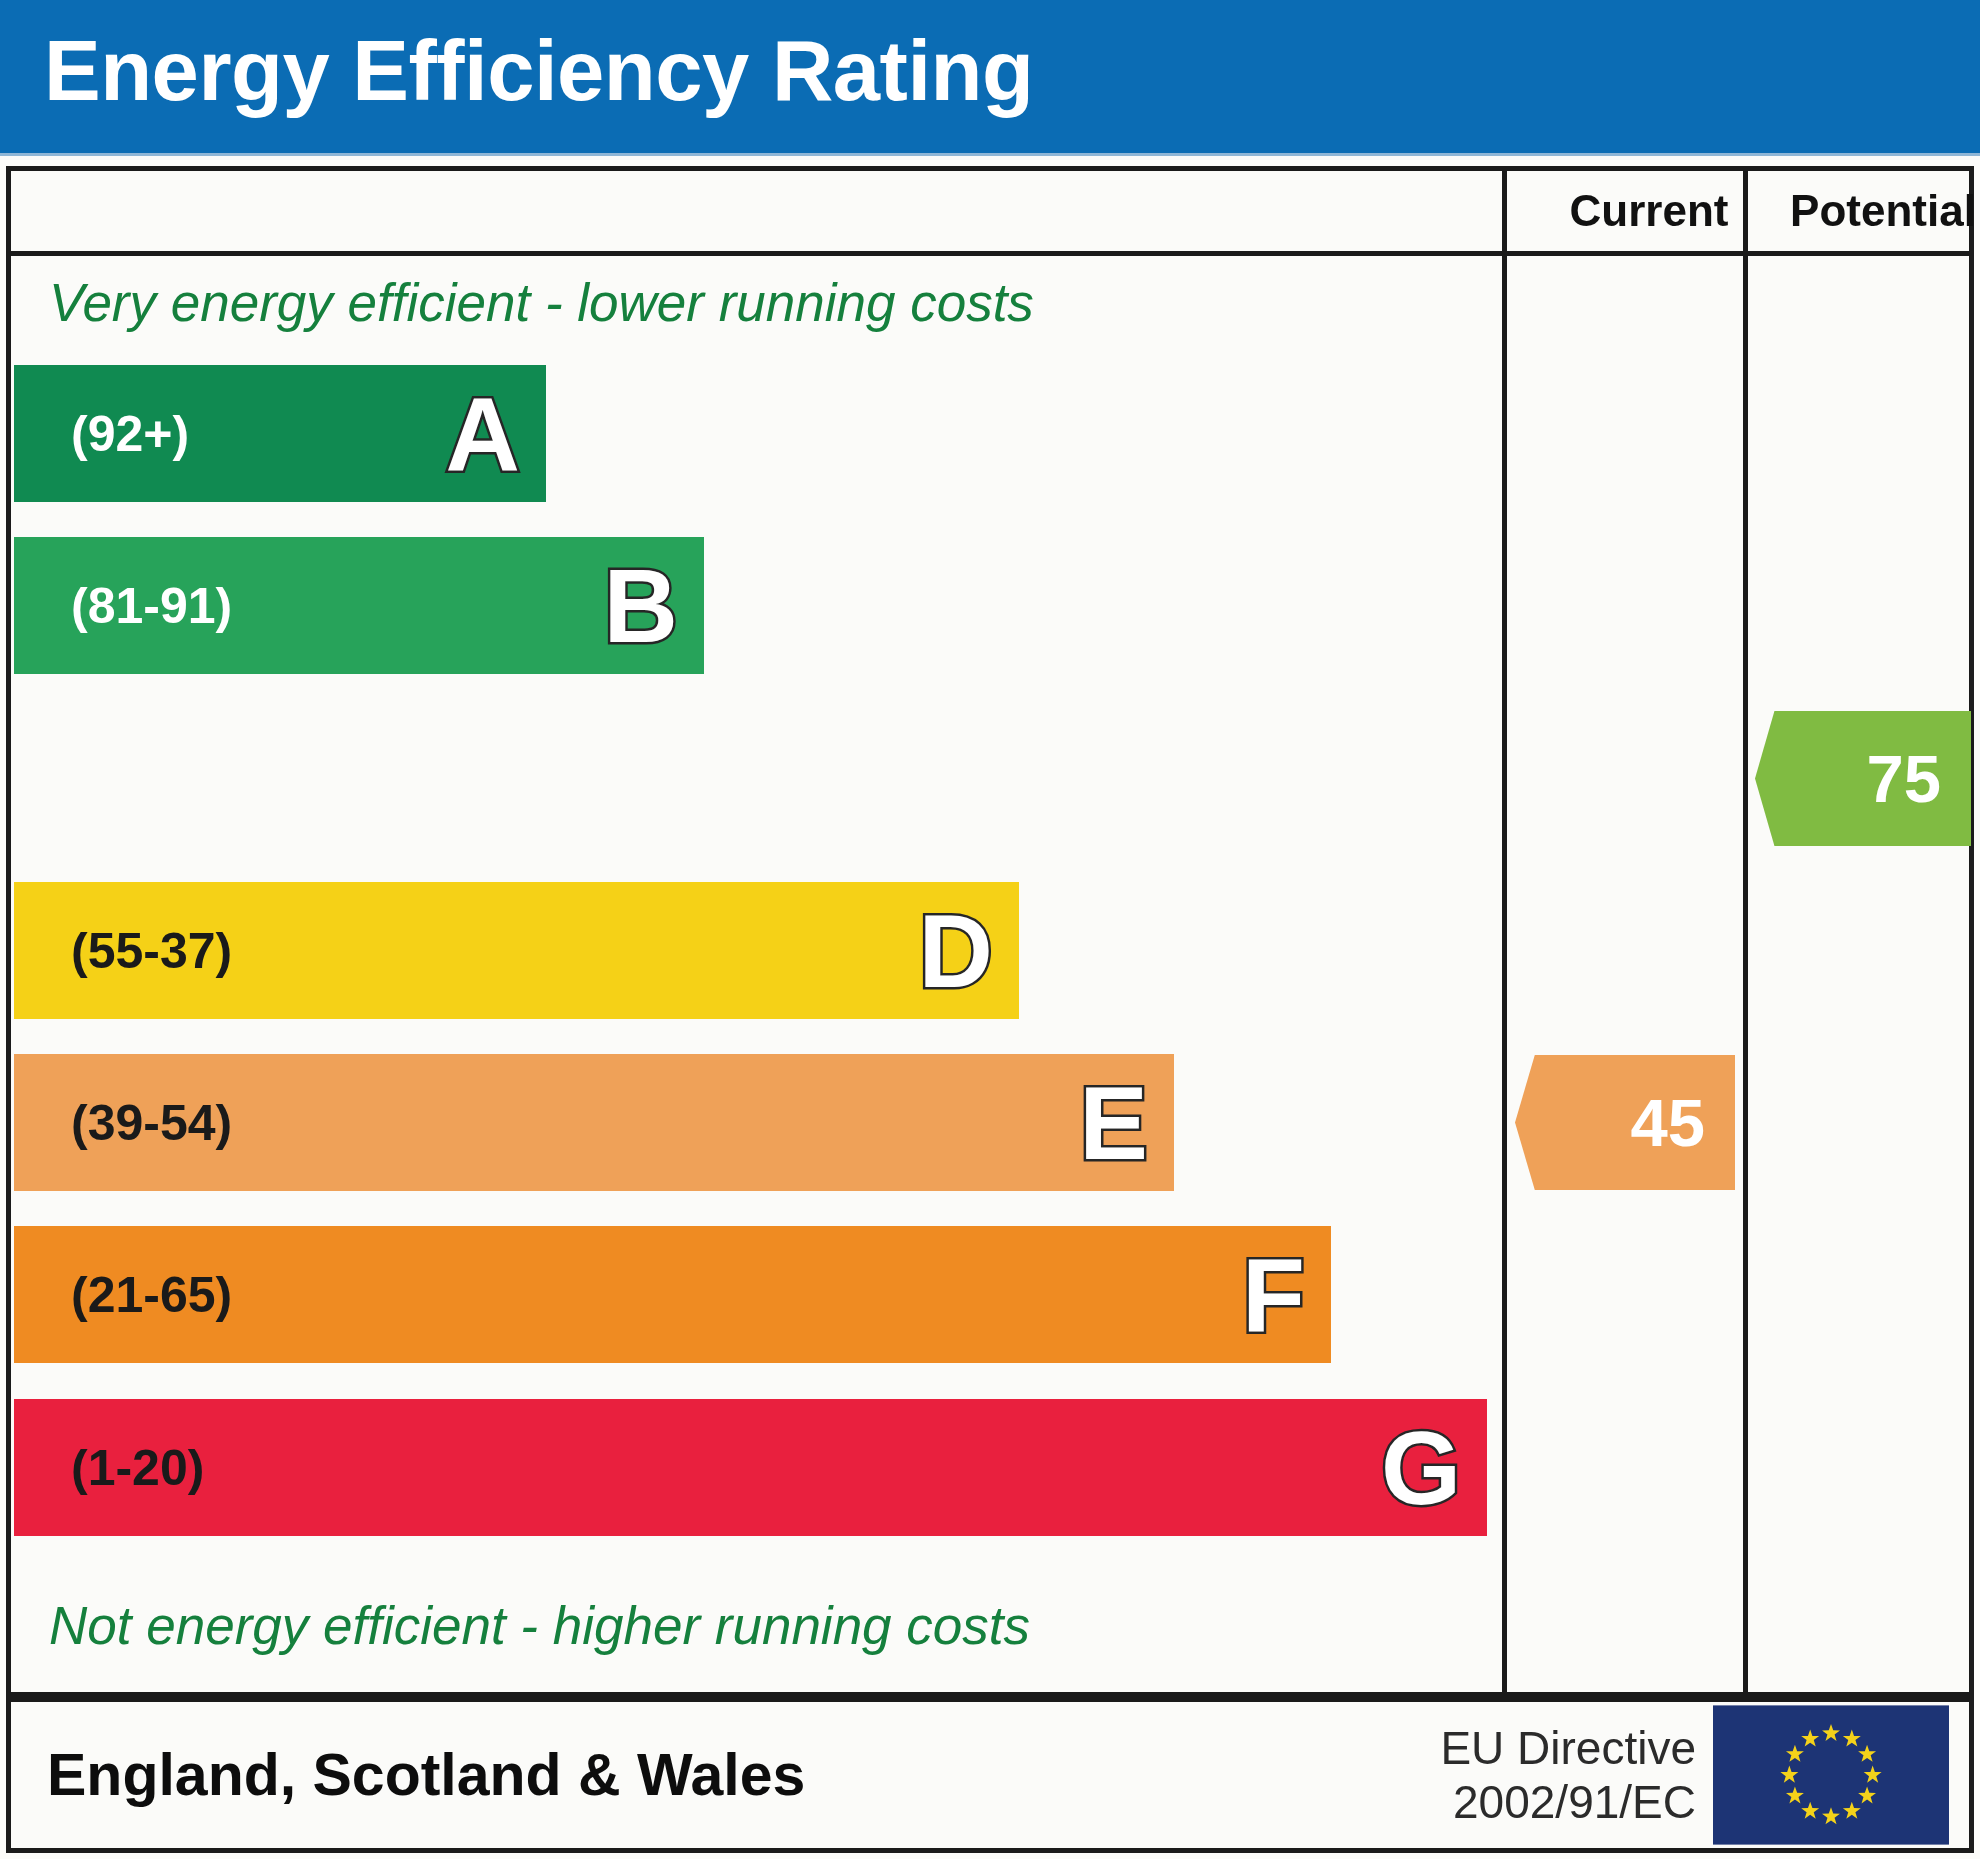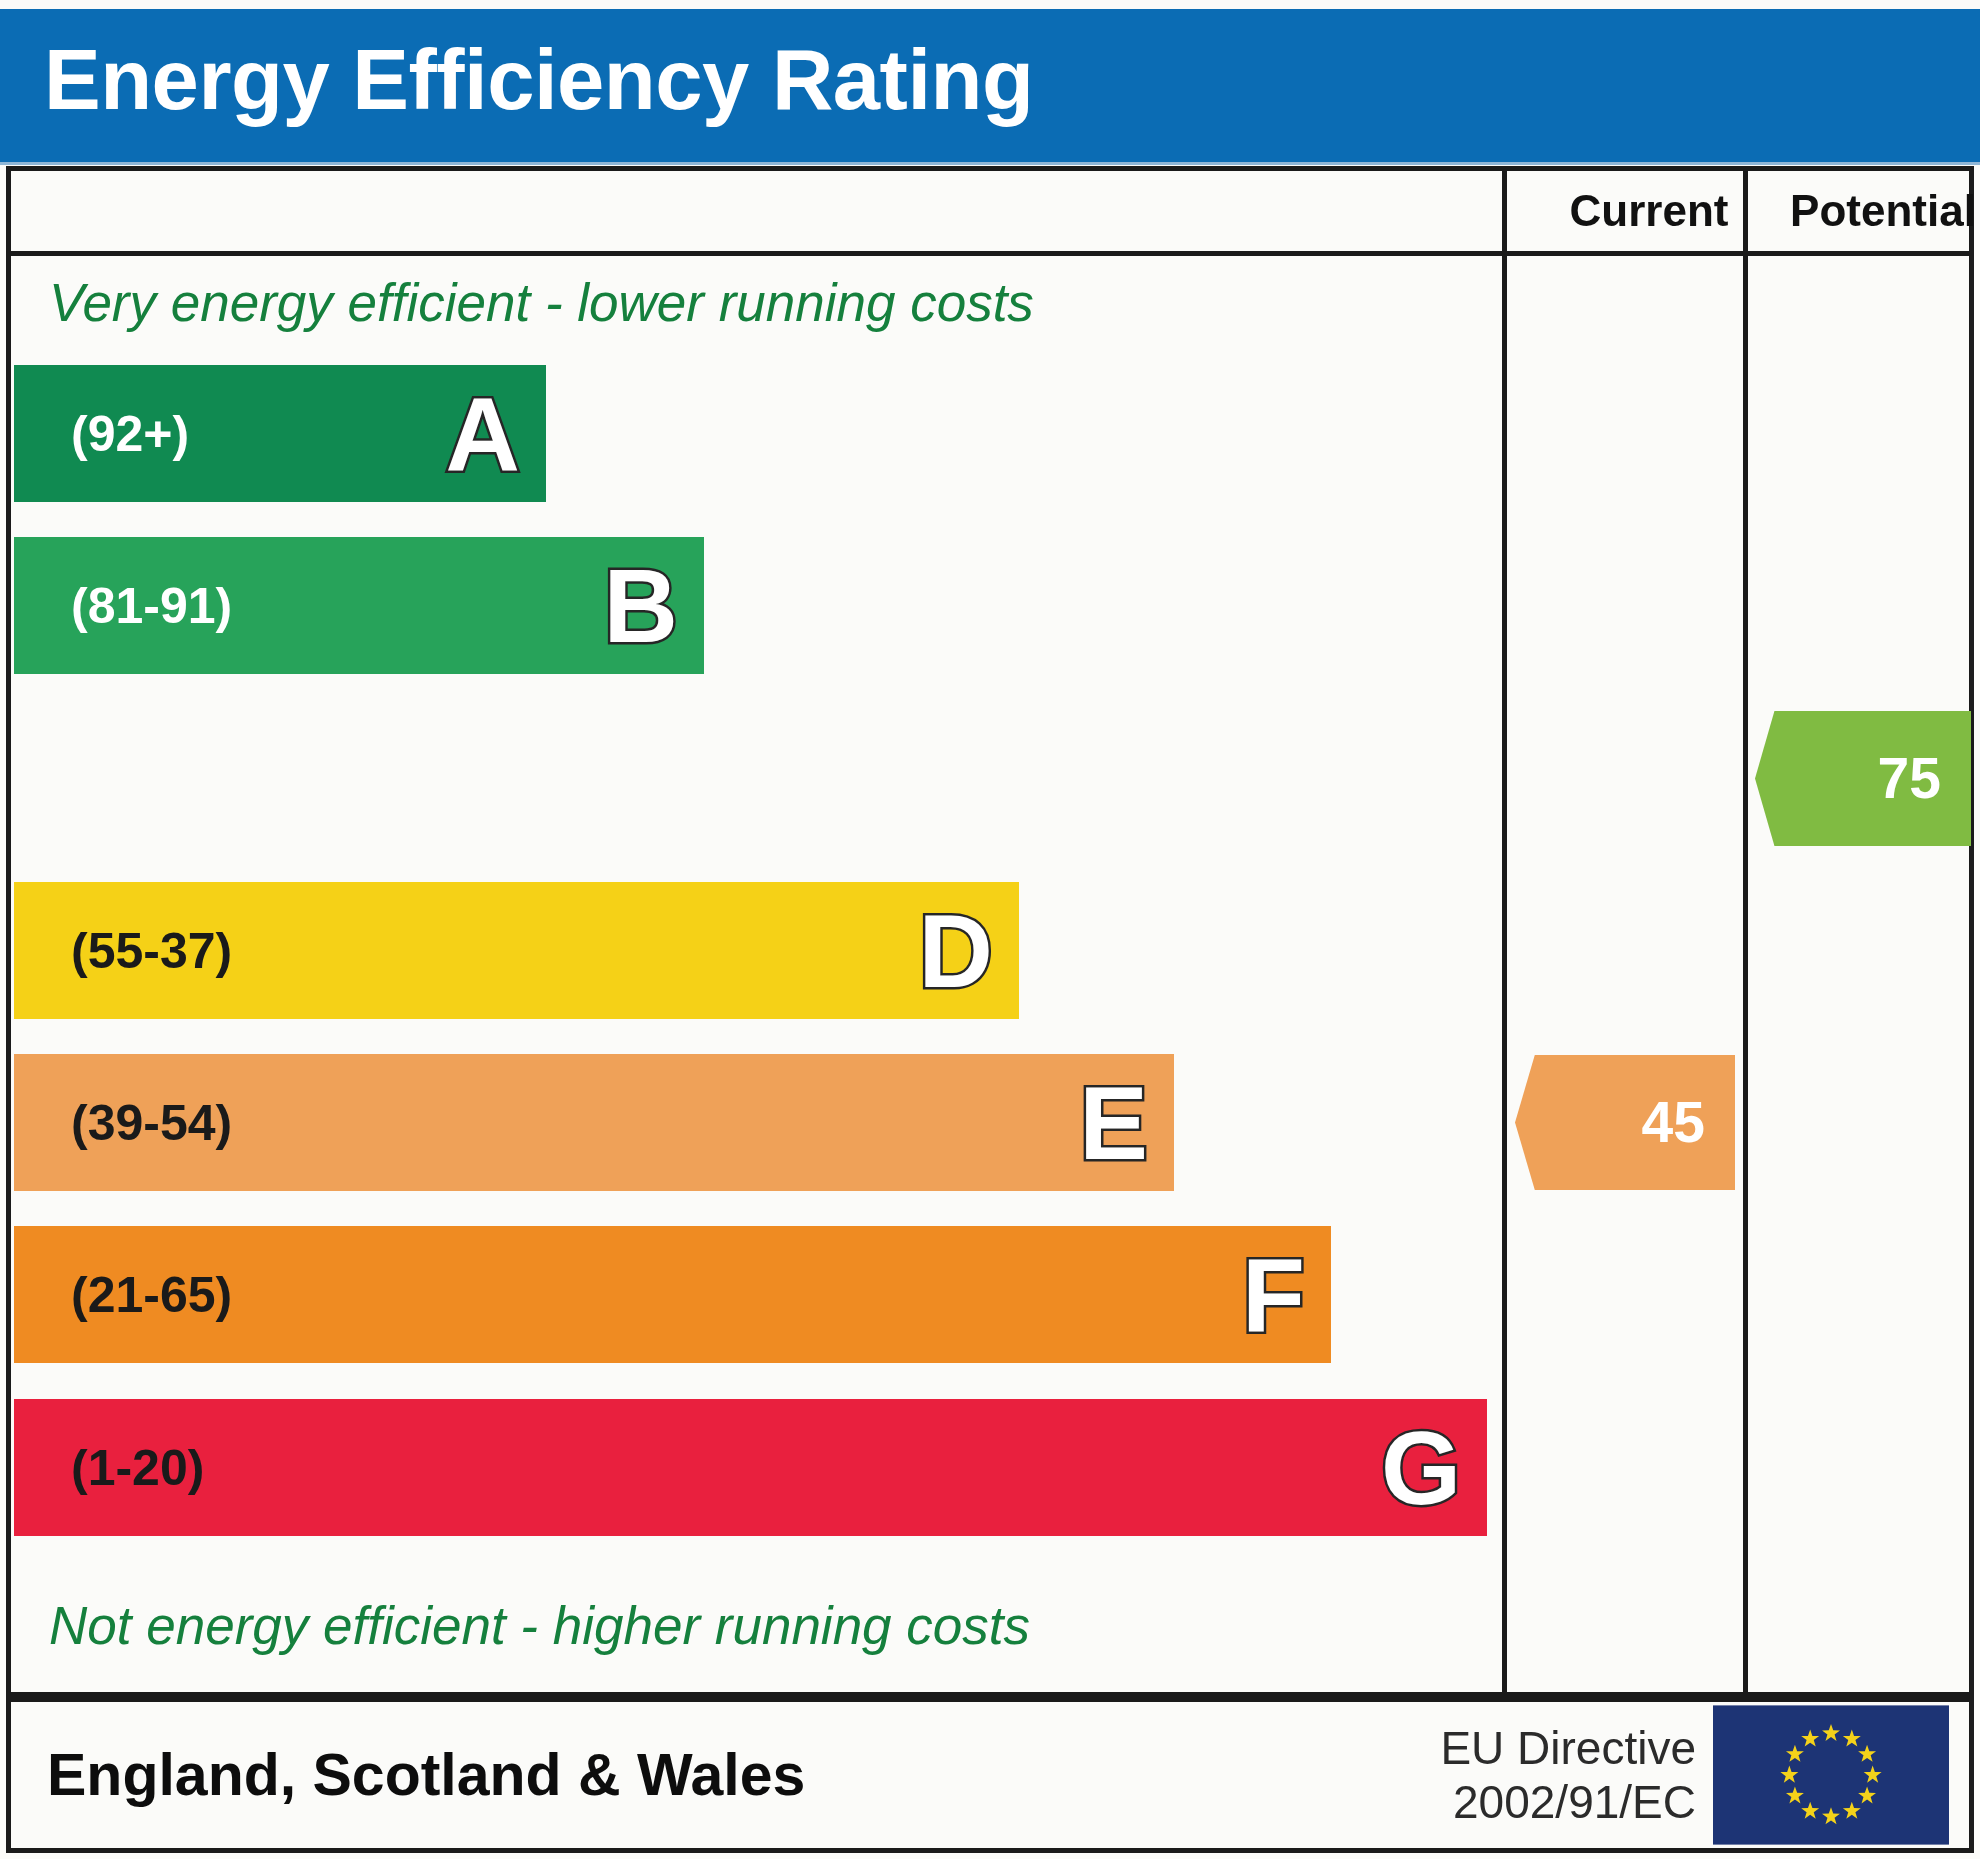--- a/index.html
+++ b/index.html
@@ -22,7 +22,7 @@
   
   .titlebar {
     position: absolute;
-    left: 0; top: 9px;
+    left: 0; top: 0;
     width: 1980px; height: 156px;
     background: #0b6cb4;
     border-bottom: 3px solid #8fb6d6;

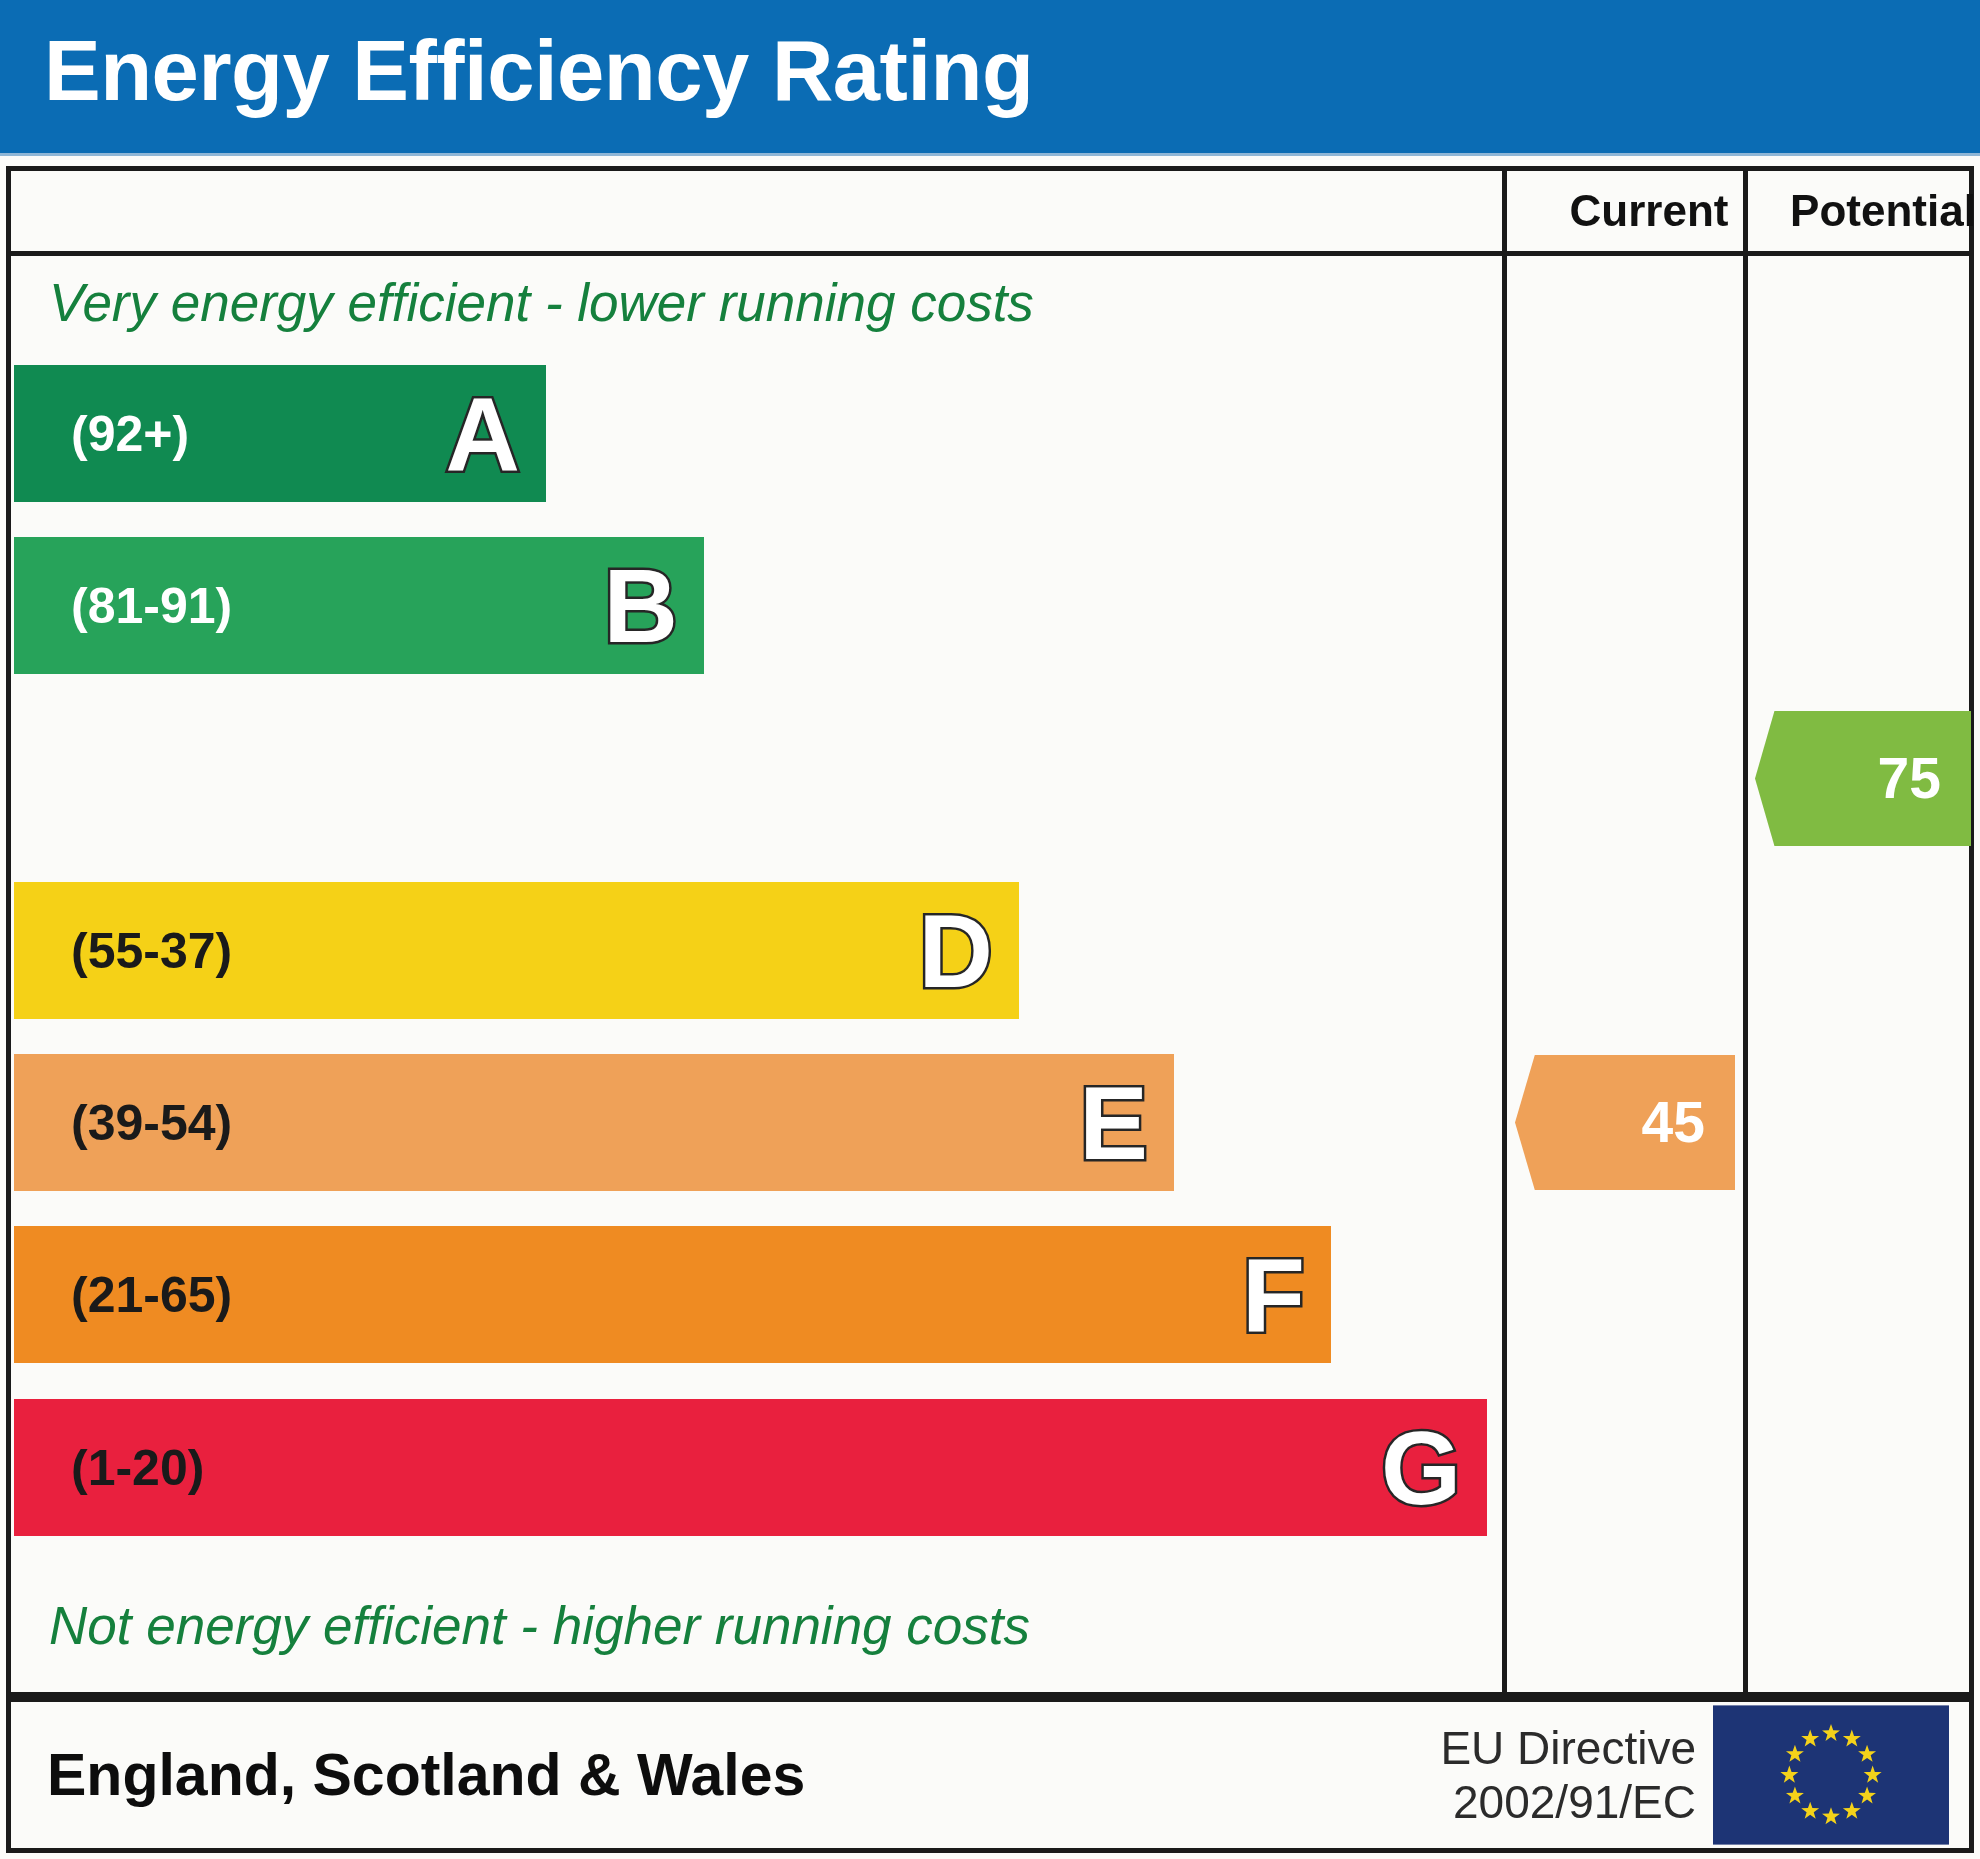--- a/index.html
+++ b/index.html
@@ -145,7 +145,7 @@
     box-sizing: border-box;
     padding-right: 30px;
     clip-path: polygon(9% 0, 100% 0, 100% 100%, 9% 100%, 0 50%);
-    font-size: 57px;
+    font-size: 67px;
     font-weight: bold;
     color: #ffffff;
     line-height: 1;

